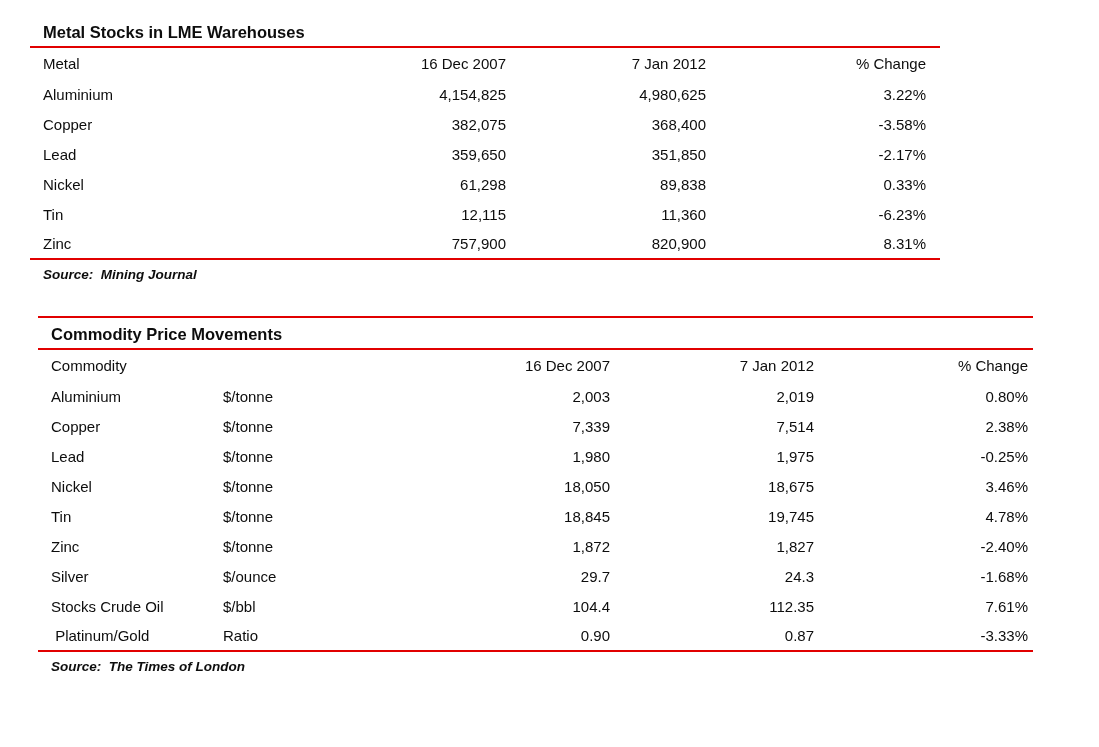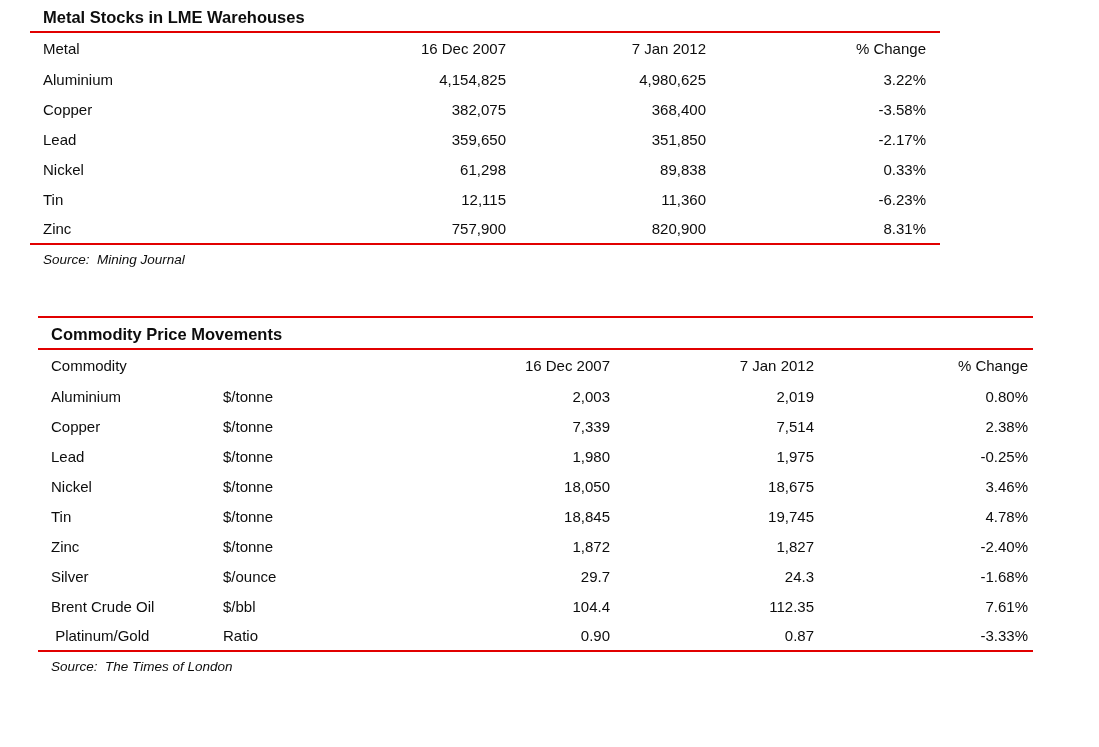--- a/index.html
+++ b/index.html
@@ -14,7 +14,7 @@
     overflow: hidden;
   }
   .tblock { position: absolute; }
-  #t1 { left: 30px; top: 1px;   width: 910px; }
+  #t1 { left: 30px; top: 16px;   width: 910px; }
   #t2 { left: 38px; top: 316px; width: 995px; border-top: 2px solid var(--red); }
 
   .tbl-title {

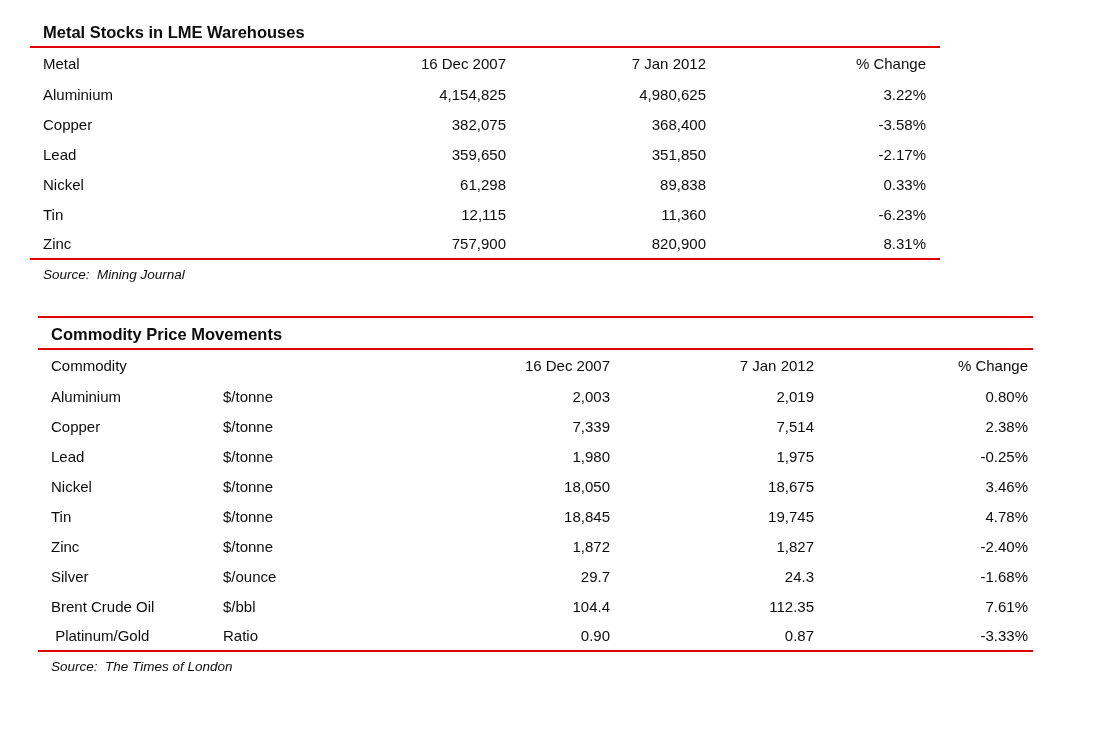--- a/index.html
+++ b/index.html
@@ -48,6 +48,7 @@
     font-size: 13.5px;
     padding: 7px 0 0 13px;
     white-space: pre;
+    font-weight: bold;
   }
 </style>
 </head>

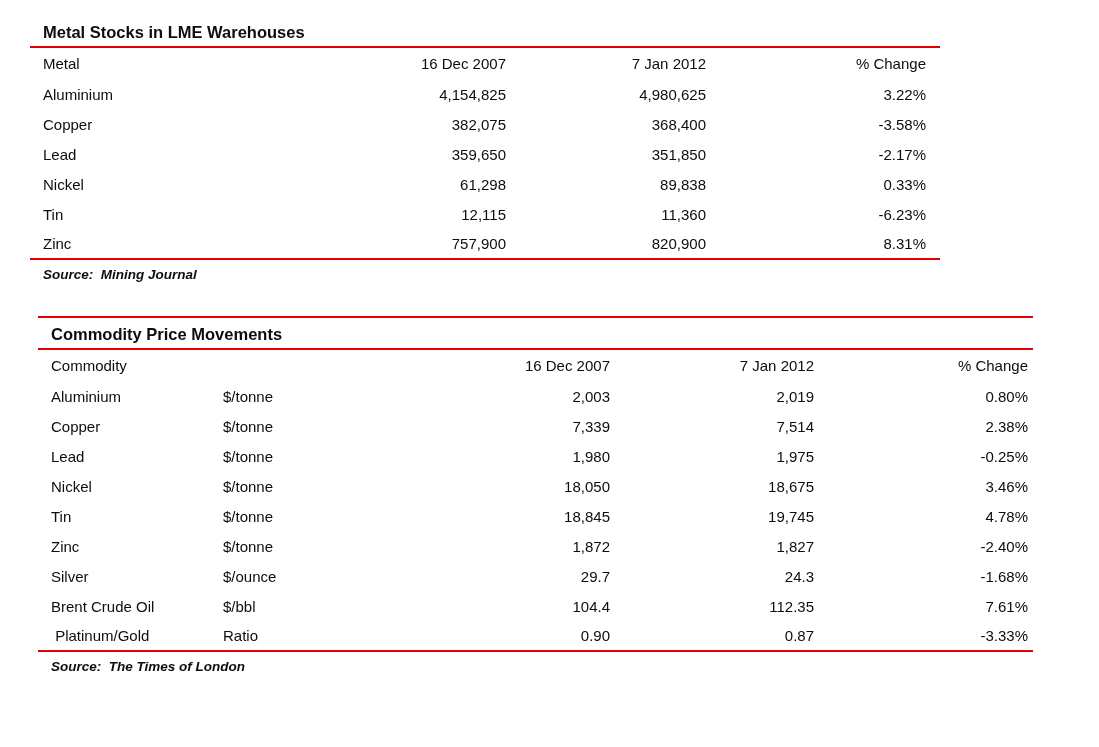--- a/index.html
+++ b/index.html
@@ -183,7 +183,7 @@
           <td>-1.68%</td>
         </tr>
         <tr>
-          <td>Brent Crude Oil</td>
+          <td>Stocks Crude Oil</td>
           <td>$/bbl</td>
           <td>104.4</td>
           <td>112.35</td>

